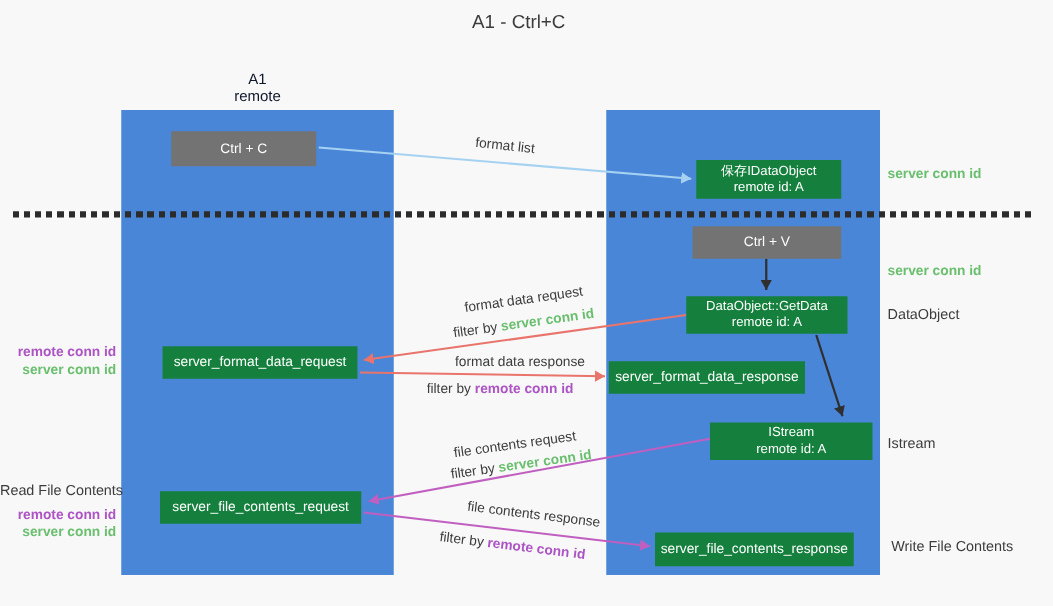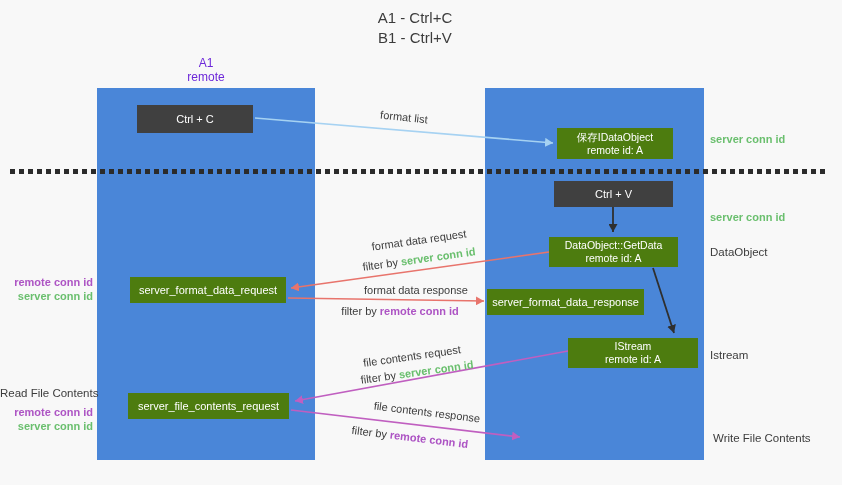--- a/index.html
+++ b/index.html
@@ -64,7 +64,6 @@
 
   <div class="title">
     <div>A1 - Ctrl+C</div>
-    <div>B1 - Ctrl+V</div>
   </div>
 
   <div class="lane-header" style="left:97px;width:218px;">

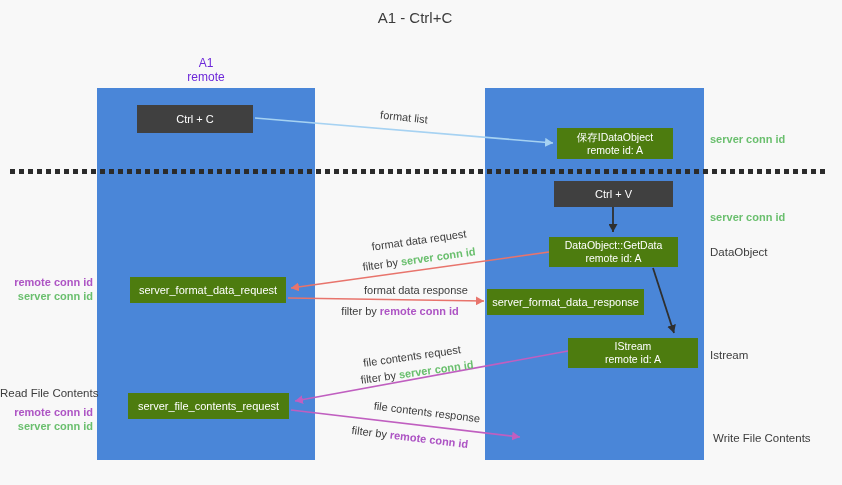--- a/index.html
+++ b/index.html
@@ -16,7 +16,7 @@
   }
   .lane-header{
     position:absolute;top:57px;text-align:center;
-    font-size:12px;line-height:13.5px;color:#6d28d9;
+    font-size:12px;line-height:13.5px;color:#0f172a;
   }
   .lane{
     position:absolute;top:88px;height:372px;background:#4a86d8;

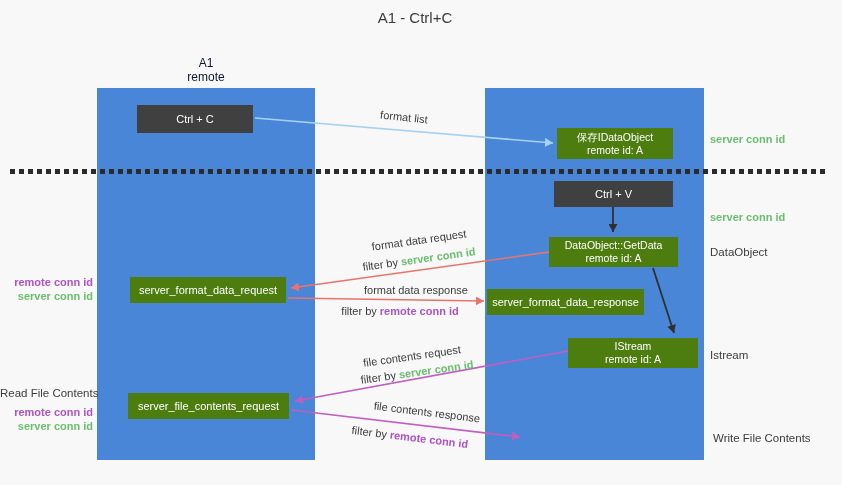--- a/index.html
+++ b/index.html
@@ -32,7 +32,7 @@
     white-space:nowrap;
   }
   .box.small{font-size:10.5px;}
-  .green{background:#404040;}
+  .green{background:#737373;}
   .orange{background:#4d7c0f;}
 
   .elabel{

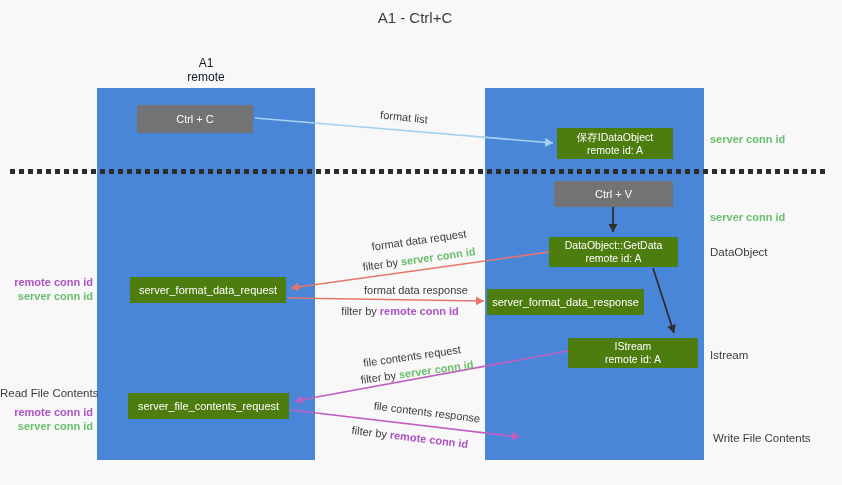--- a/index.html
+++ b/index.html
@@ -33,7 +33,7 @@
   }
   .box.small{font-size:10.5px;}
   .green{background:#737373;}
-  .orange{background:#4d7c0f;}
+  .orange{background:#15803d;}
 
   .elabel{
     position:absolute;font-size:11px;color:#3c3c3c;white-space:nowrap;

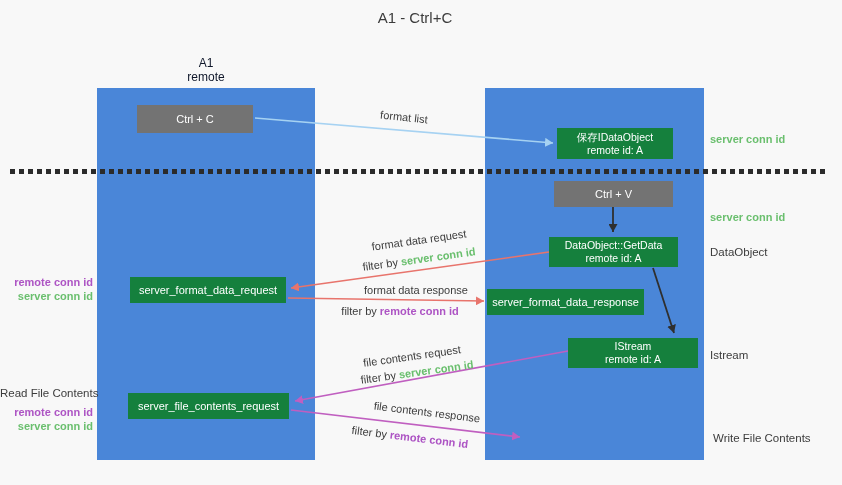--- a/index.html
+++ b/index.html
@@ -135,6 +135,9 @@
     <span>server_file_contents_request</span>
   </div>
 
+  <div class="box orange" style="left:524px;top:426px;width:159px;height:27px;">
+    <span>server_file_contents_response</span>
+  </div>
 
   <div class="elabel rot-pos6" style="left:404px;top:117px;">format list</div>
 

